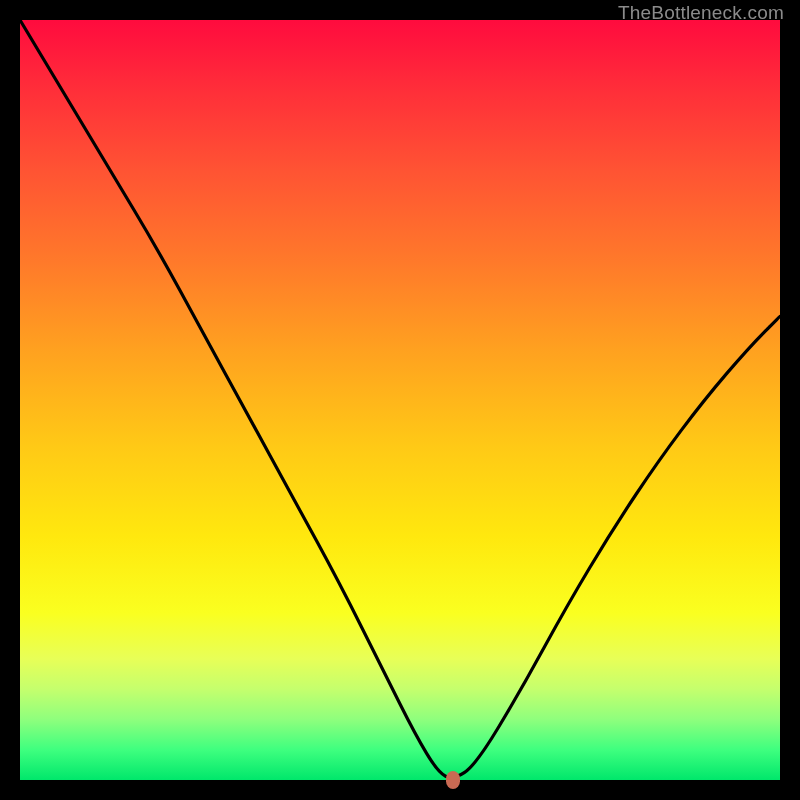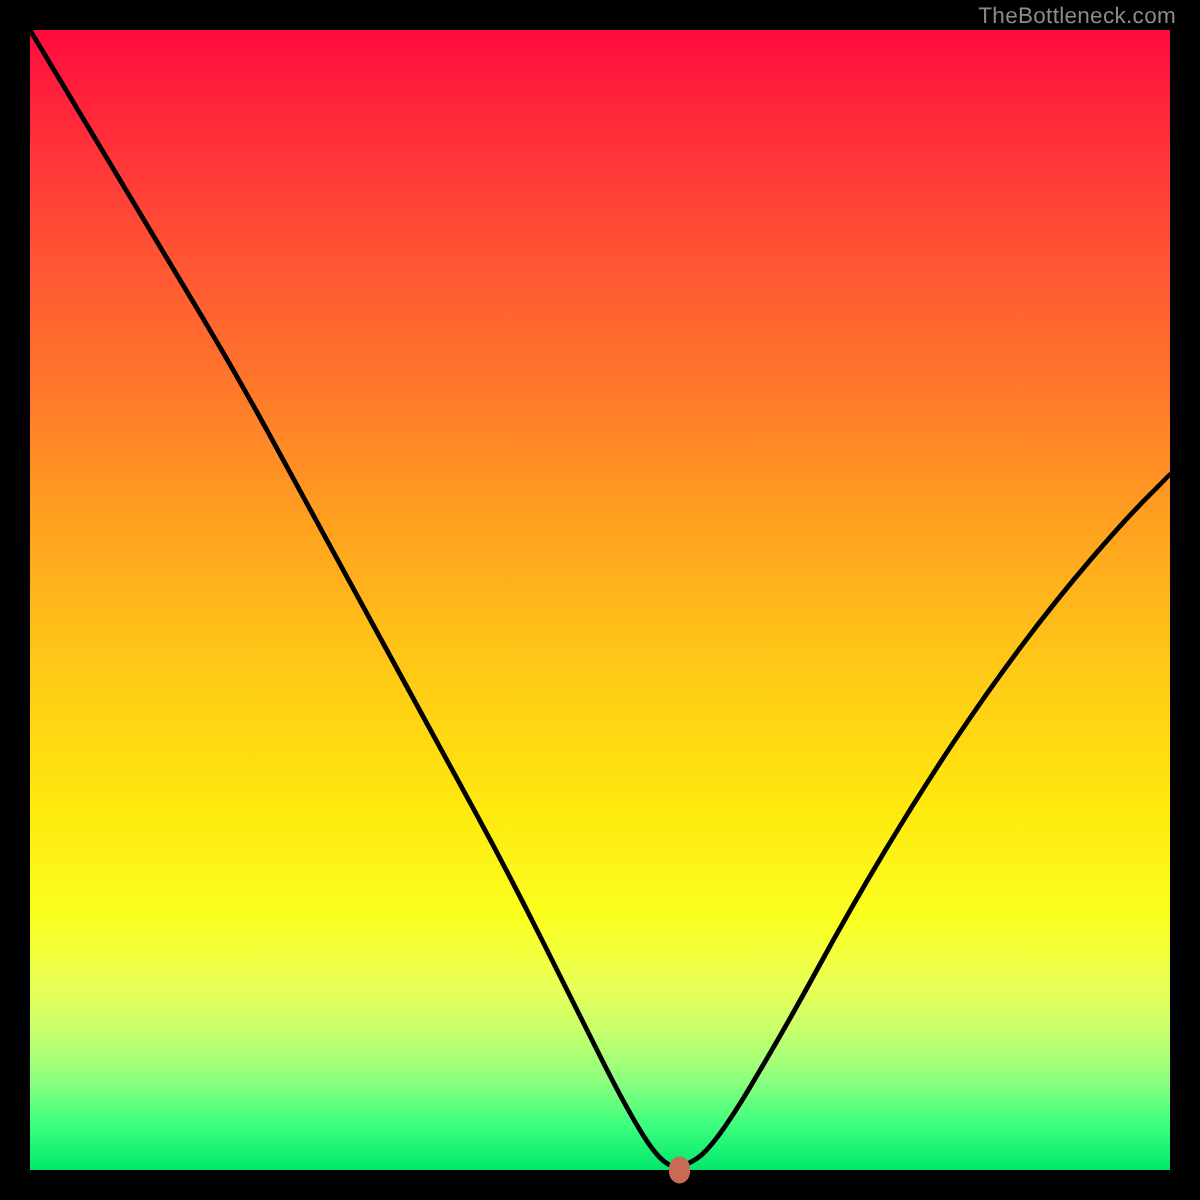--- a/index.html
+++ b/index.html
@@ -46,7 +46,7 @@
     top: 2px;
     right: 16px;
     color: #8b8b8b;
-    font-size: 15px;
+    font-size: 19px;
     letter-spacing: 0.2px;
     user-select: none;
   }

